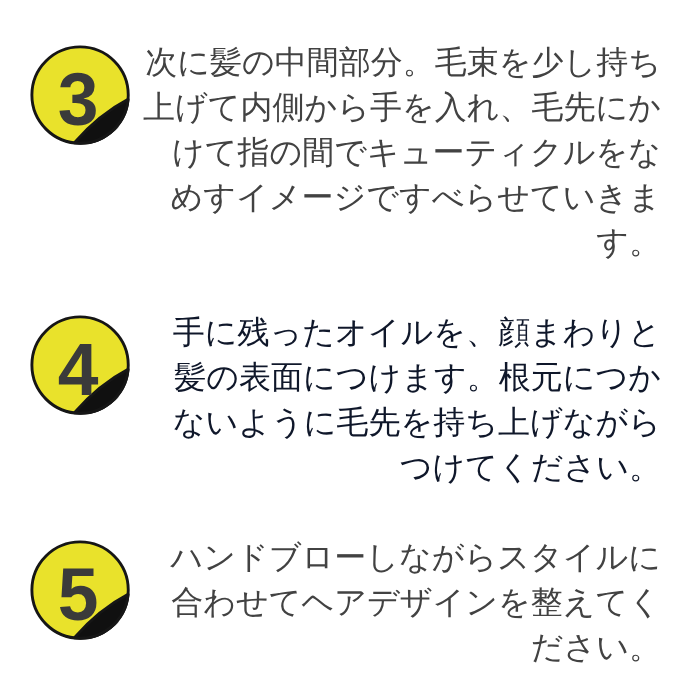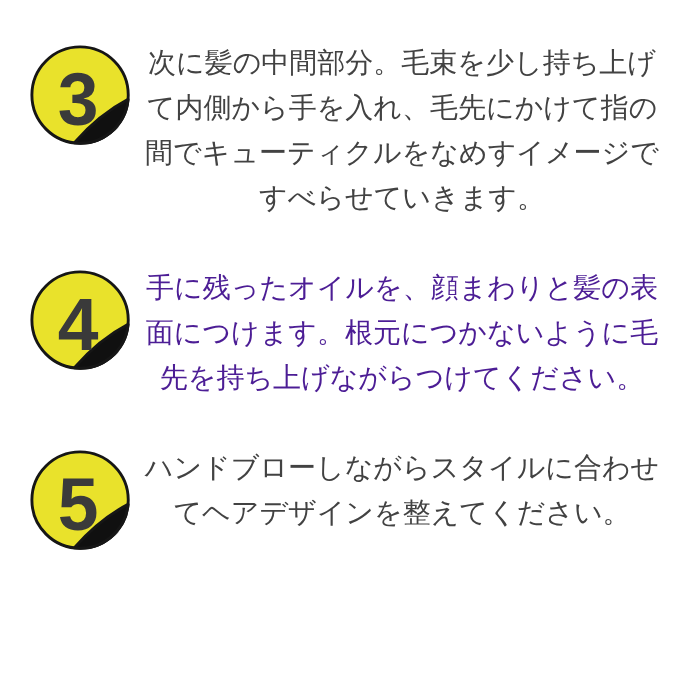--- a/index.html
+++ b/index.html
@@ -54,11 +54,11 @@
   .step-text {
     margin: 0;
     width: 518px;
-    font-size: 28px;
+    font-size: 32px;
     line-height: 45px;
     letter-spacing: 0;
     color: #424242;
-    text-align: center;
+    text-align: right;
     overflow-wrap: break-word;
   }
 </style>

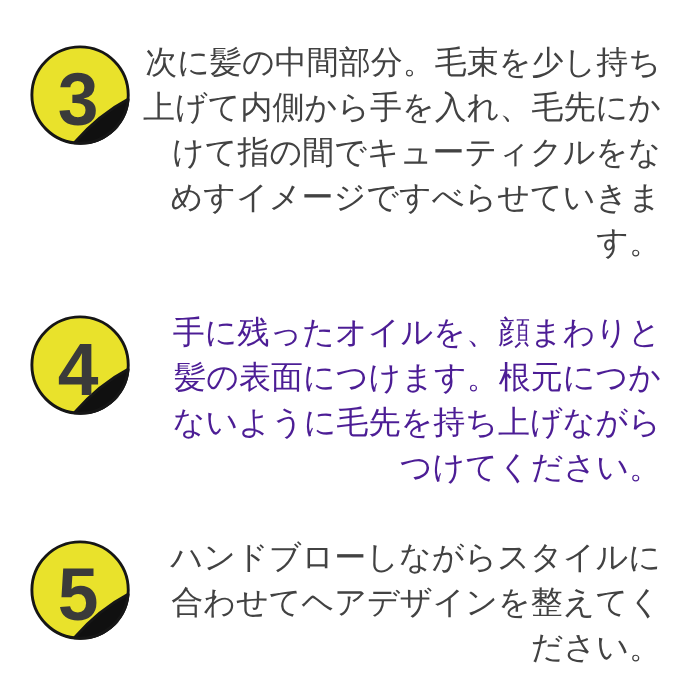--- a/index.html
+++ b/index.html
@@ -88,7 +88,7 @@
         <text x="51" y="84" fill="#3a3a3a">4</text>
       </svg>
     </div>
-    <p class="step-text" style="color: #4c1d95;">手に残ったオイルを、顔まわりと髪の表面につけます。根元につかないように毛先を持ち上げながらつけてください。</p>
+    <p class="step-text" style="color: #0f172a;">手に残ったオイルを、顔まわりと髪の表面につけます。根元につかないように毛先を持ち上げながらつけてください。</p>
   </section>
 
   <section class="step">

